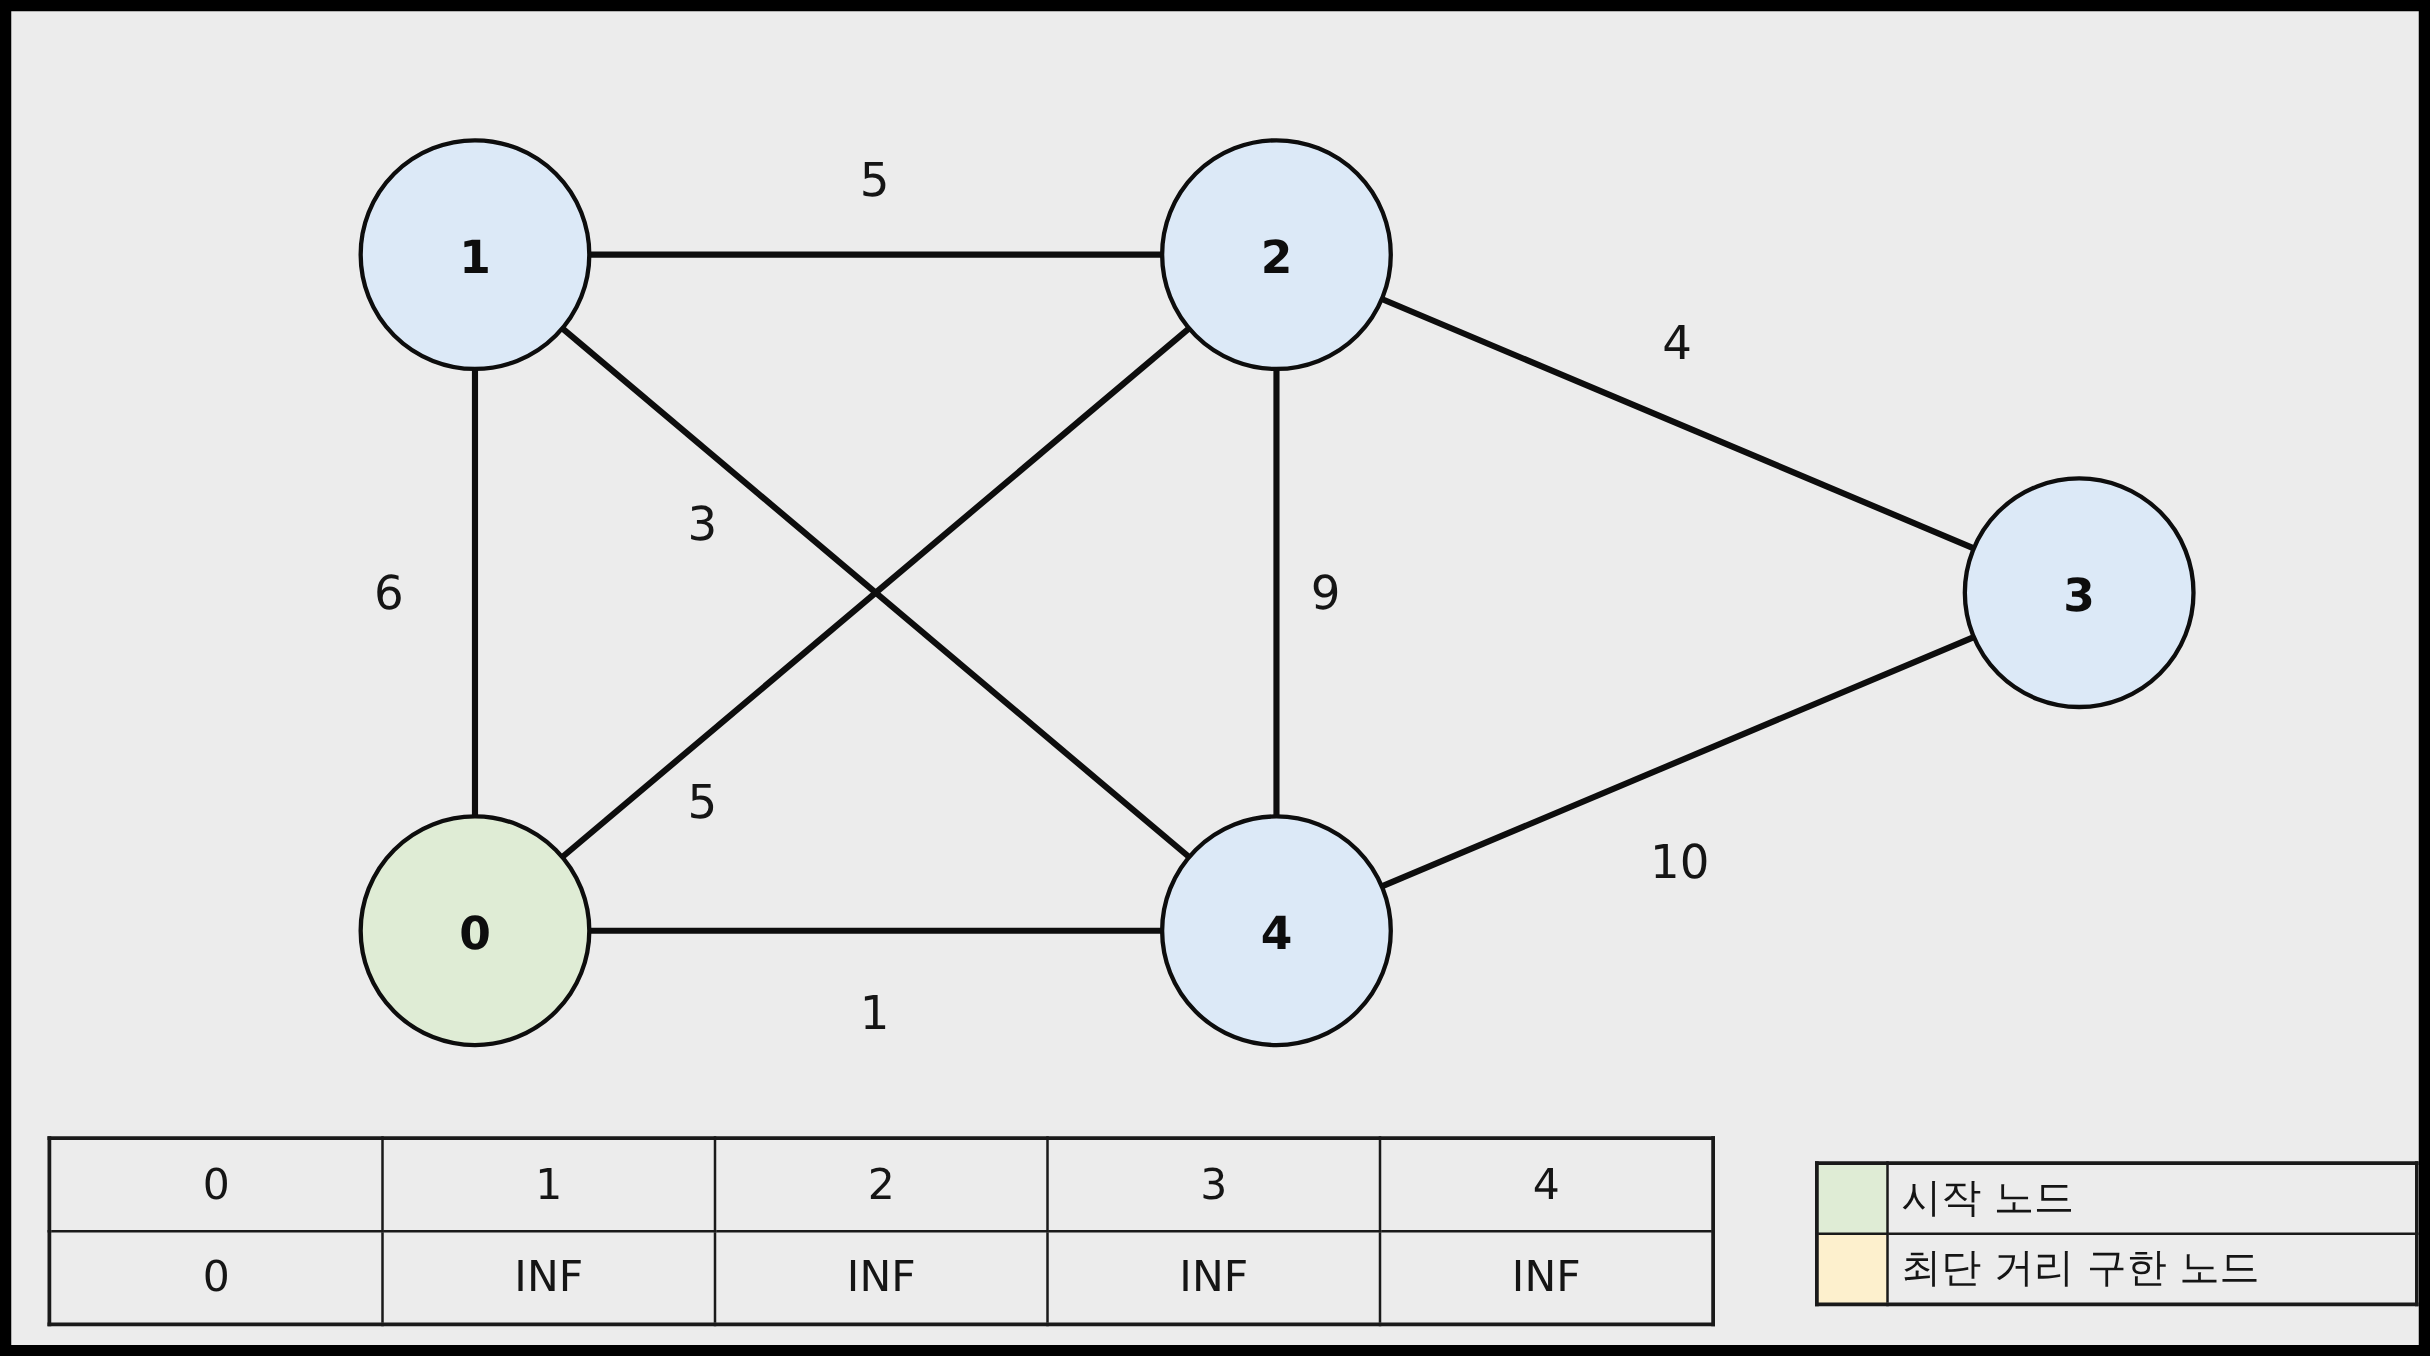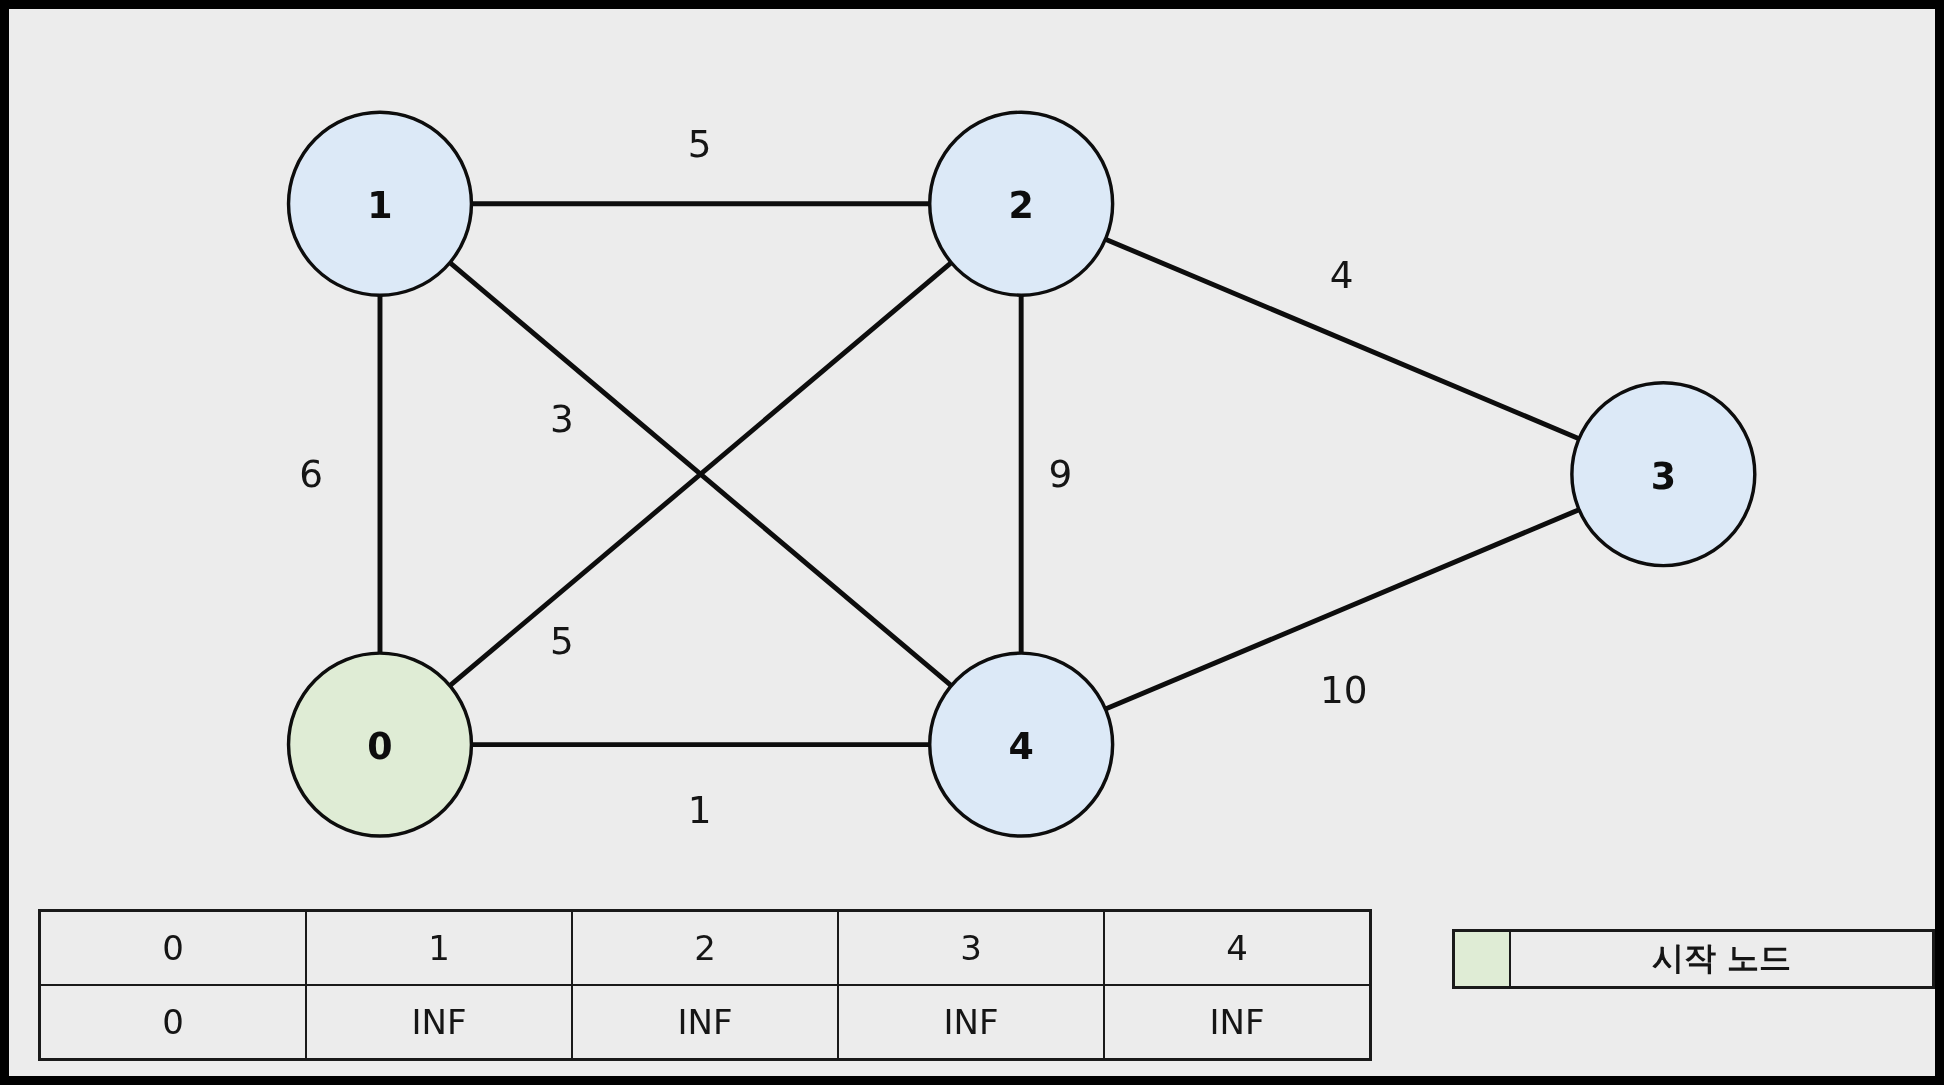--- a/index.html
+++ b/index.html
@@ -87,9 +87,8 @@
     font-family: "DejaVu Sans", "Liberation Sans", sans-serif;
     font-size: 32px;
     color: #151515;
-    text-align: center;
+    text-align: left;
     vertical-align: middle;
-    font-weight: bold;
   }
   #legend td.swatch {
     width: 54px;

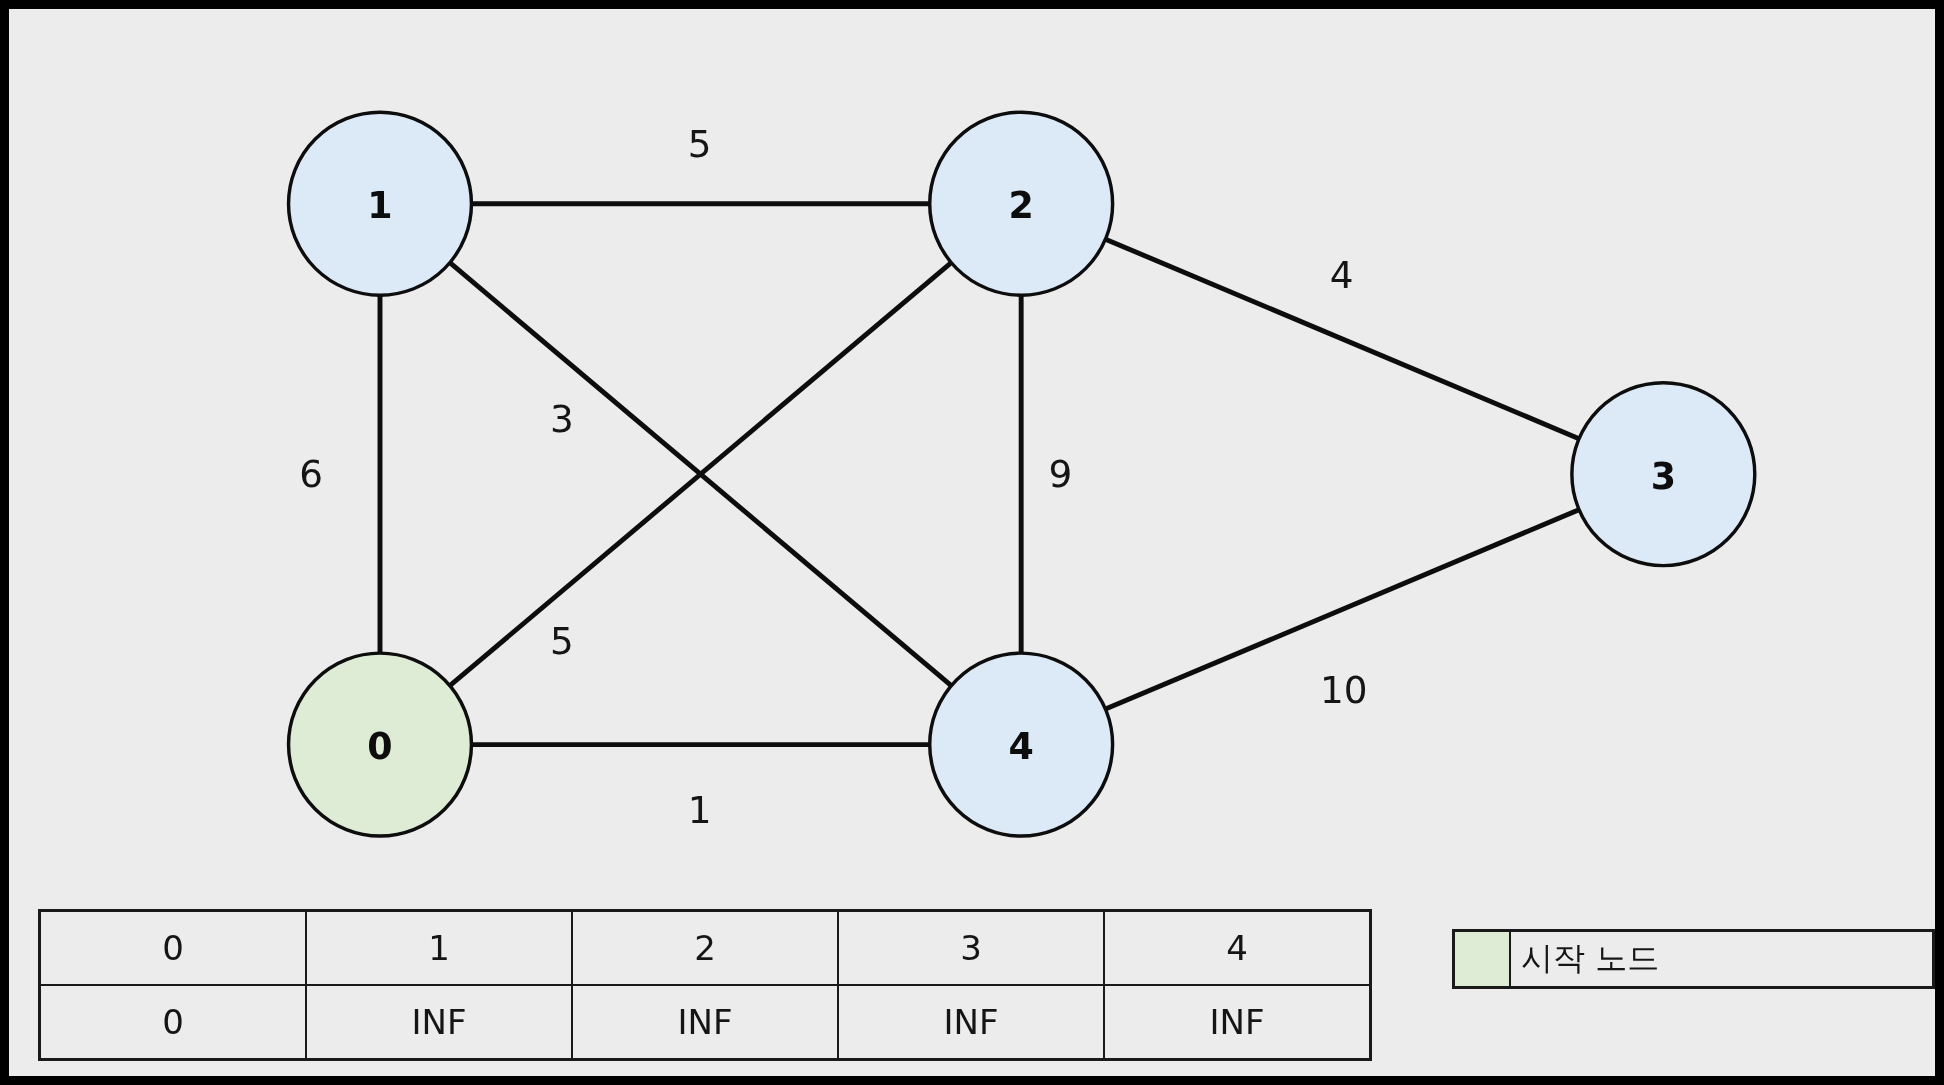--- a/index.html
+++ b/index.html
@@ -164,6 +164,10 @@
           <td class="swatch" style="background: rgb(223, 236, 213);"></td>
           <td class="legend-text">시작 노드</td>
         </tr>
+        <tr>
+          <td class="swatch" style="background: rgb(253, 240, 205);"></td>
+          <td class="legend-text">최단 거리 구한 노드</td>
+        </tr>
       </tbody>
   </table>
 

